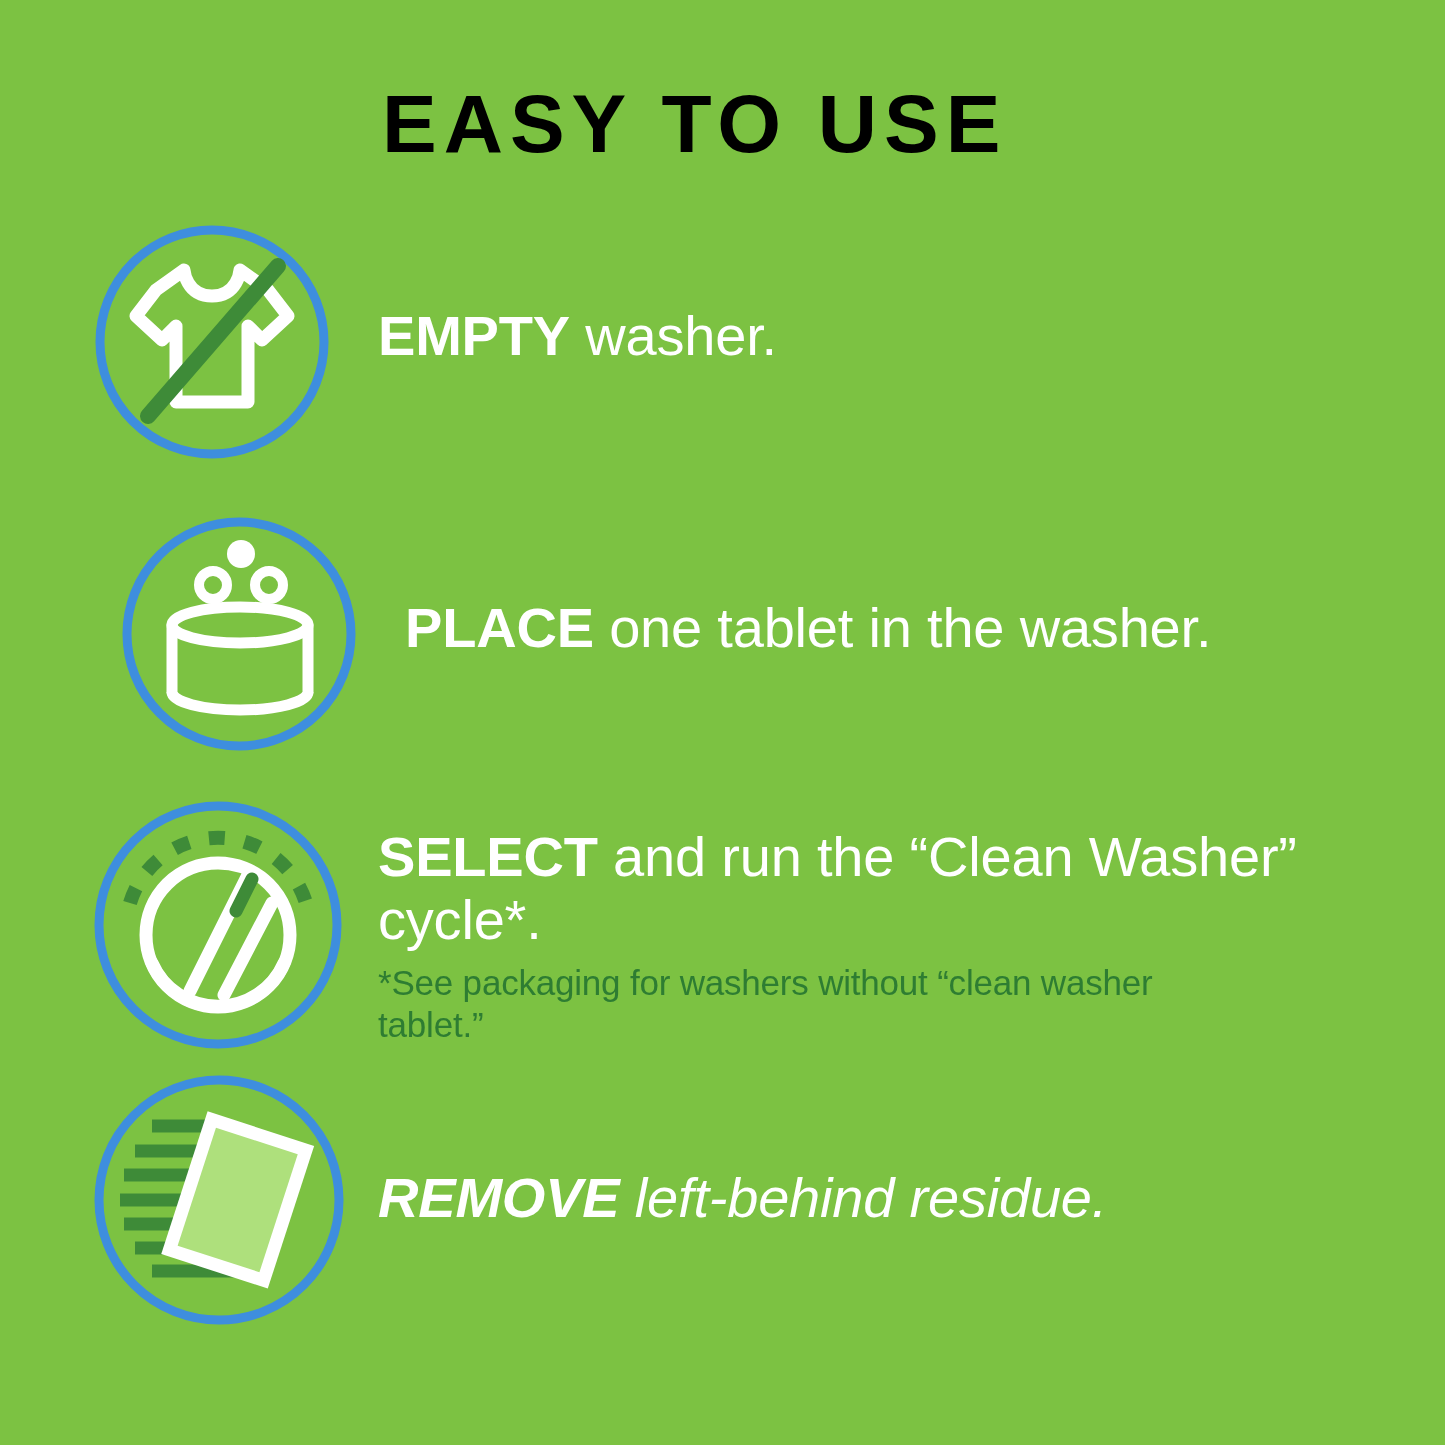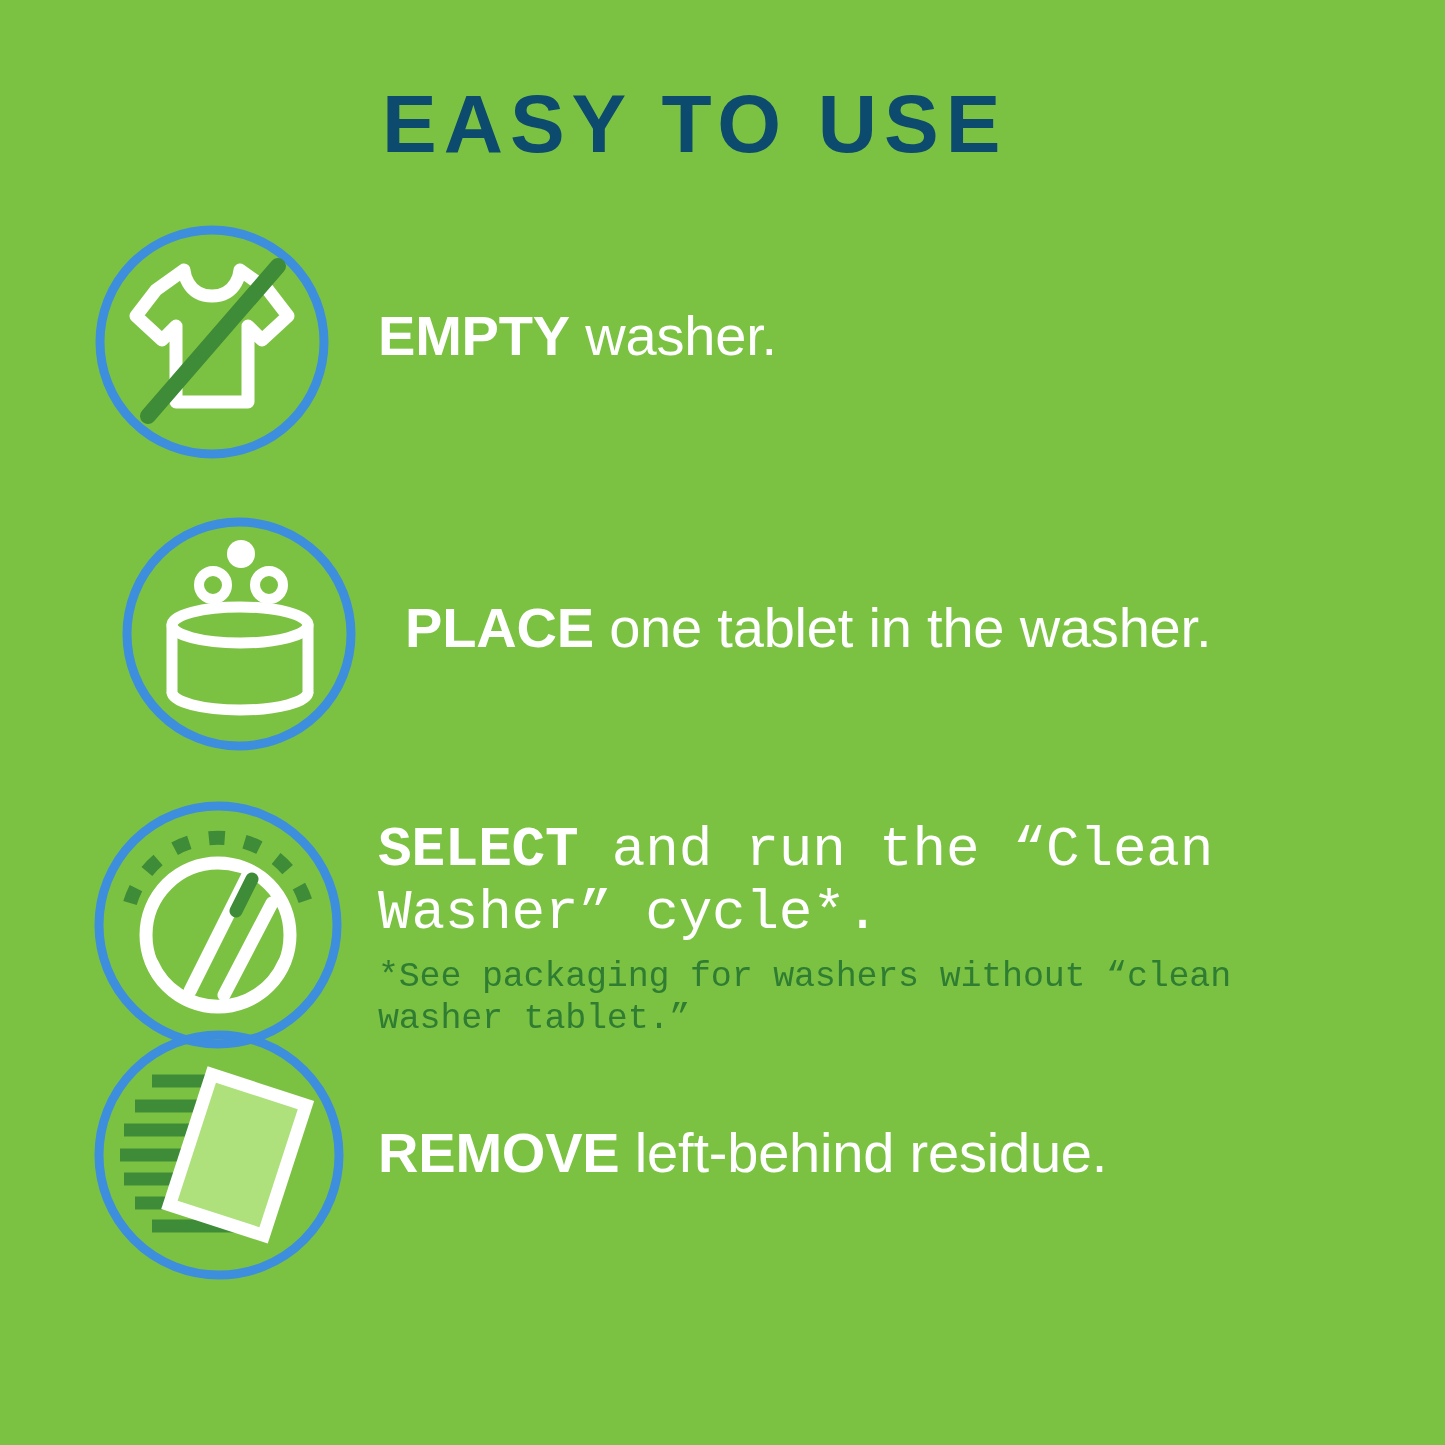--- a/index.html
+++ b/index.html
@@ -29,7 +29,7 @@
     top: 83px;
     font-size: 82px;
     font-weight: bold;
-    color: #0c4a6e;
+    color: #000000;
     letter-spacing: 7px;
     line-height: 1;
     white-space: nowrap;

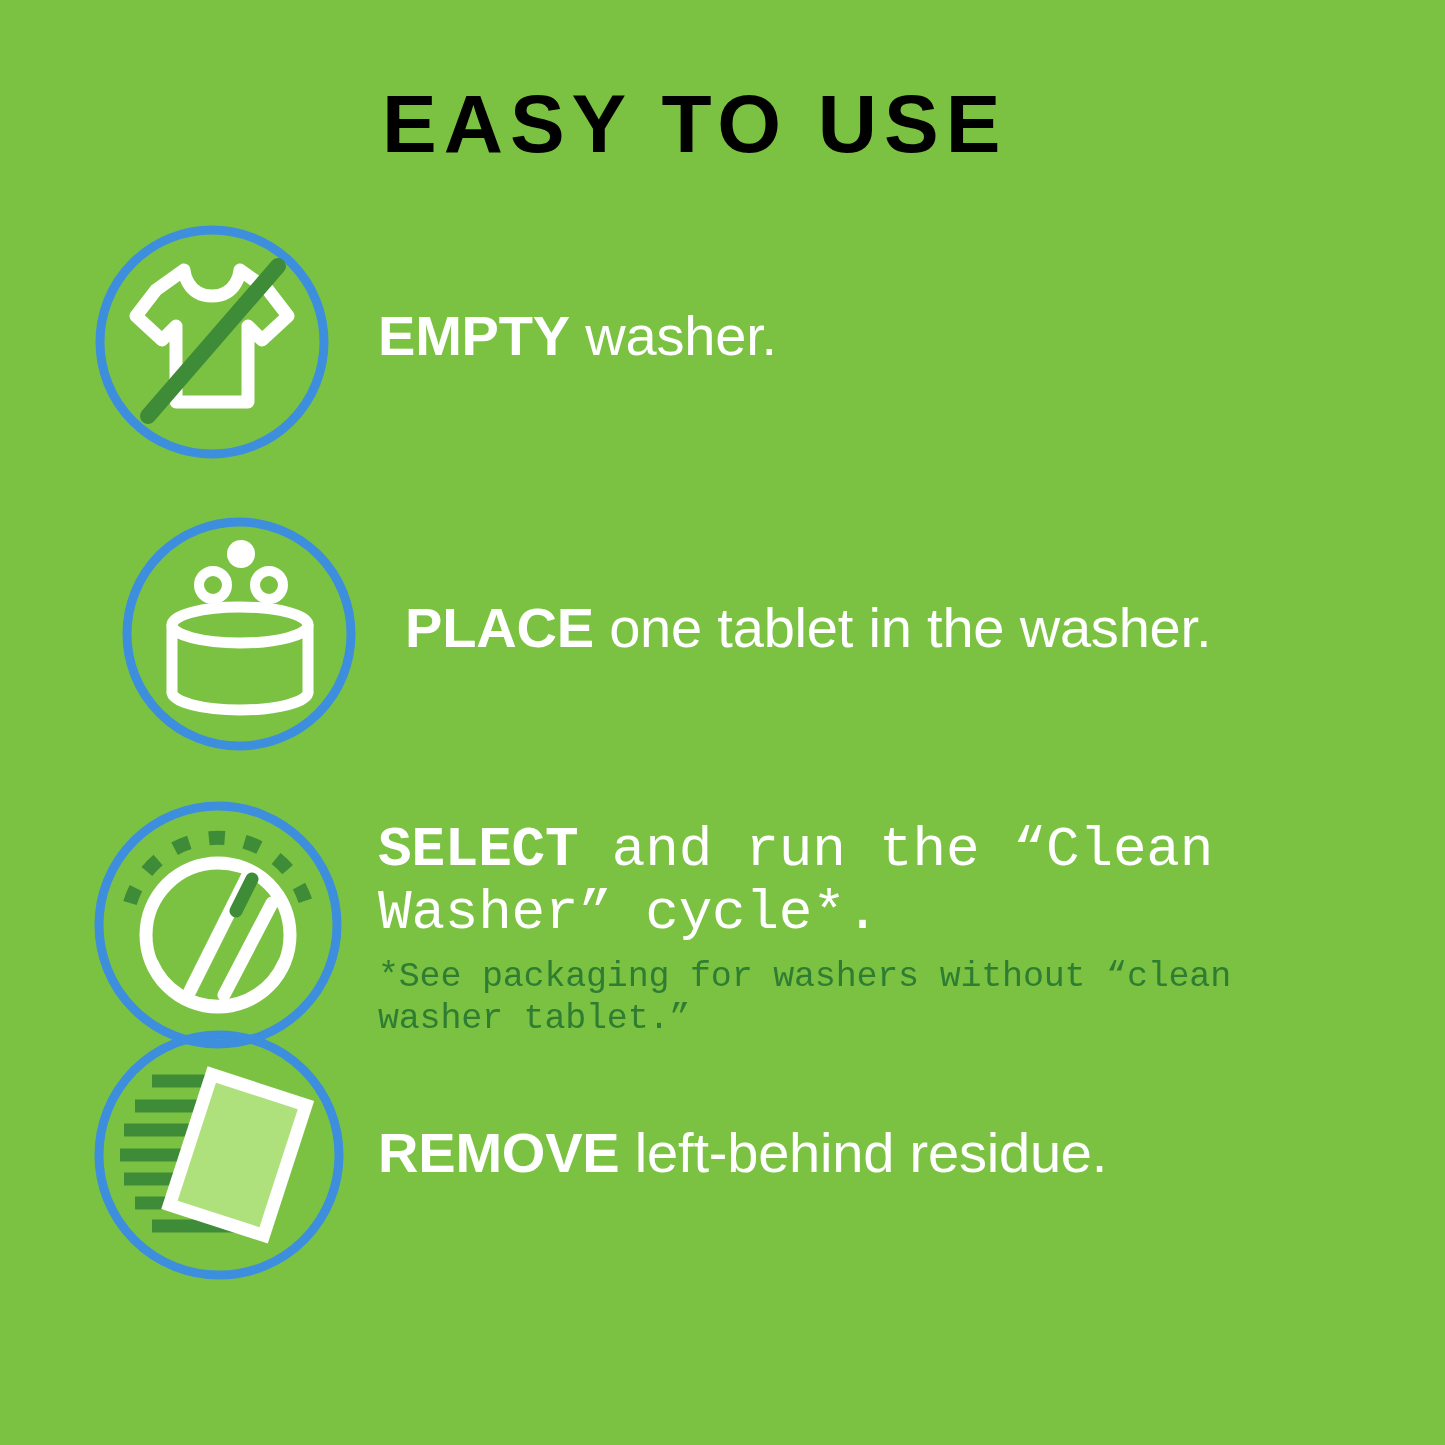--- a/index.html
+++ b/index.html
@@ -65,7 +65,7 @@
   }
   .step-1 .step-text { top: 84px; }
   .step-2 .step-text { top: 84px; }
-  .step-3 .step-text { top: 24px; font-family: Liberation Mono, monospace; }
+  .step-3 .step-text { top: 30px; }
   .step-4 .step-text { top: 95px; }
 
   .line {

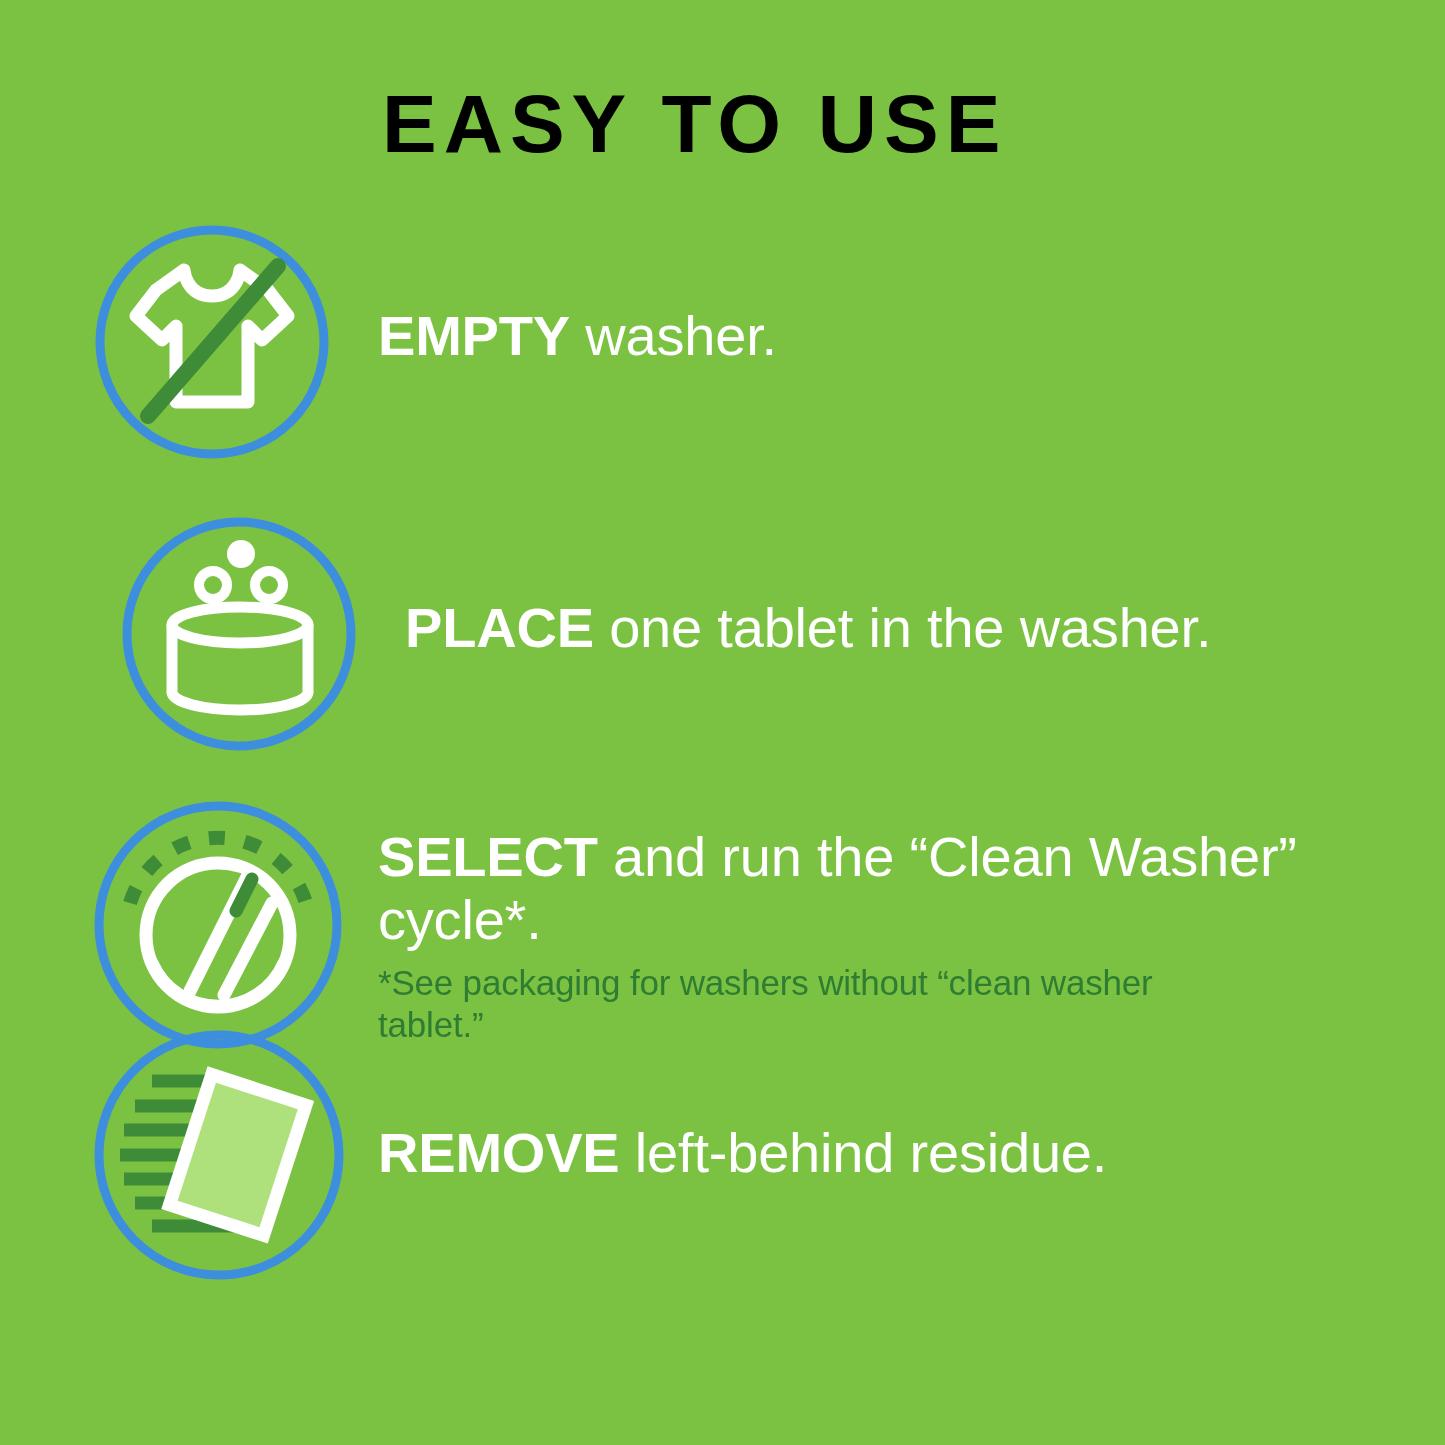--- a/index.html
+++ b/index.html
@@ -44,7 +44,7 @@
   .step-1 { top: 220px; height: 250px; padding-left: 16px; }
   .step-2 { top: 512px; height: 250px; margin-left: 27px; }
   .step-3 { top: 795px; height: 270px; }
-  .step-4 { top: 1026px; height: 265px; }
+  .step-4 { top: 1071px; height: 265px; font-style: italic; }
 
   .badge {
     position: absolute;

